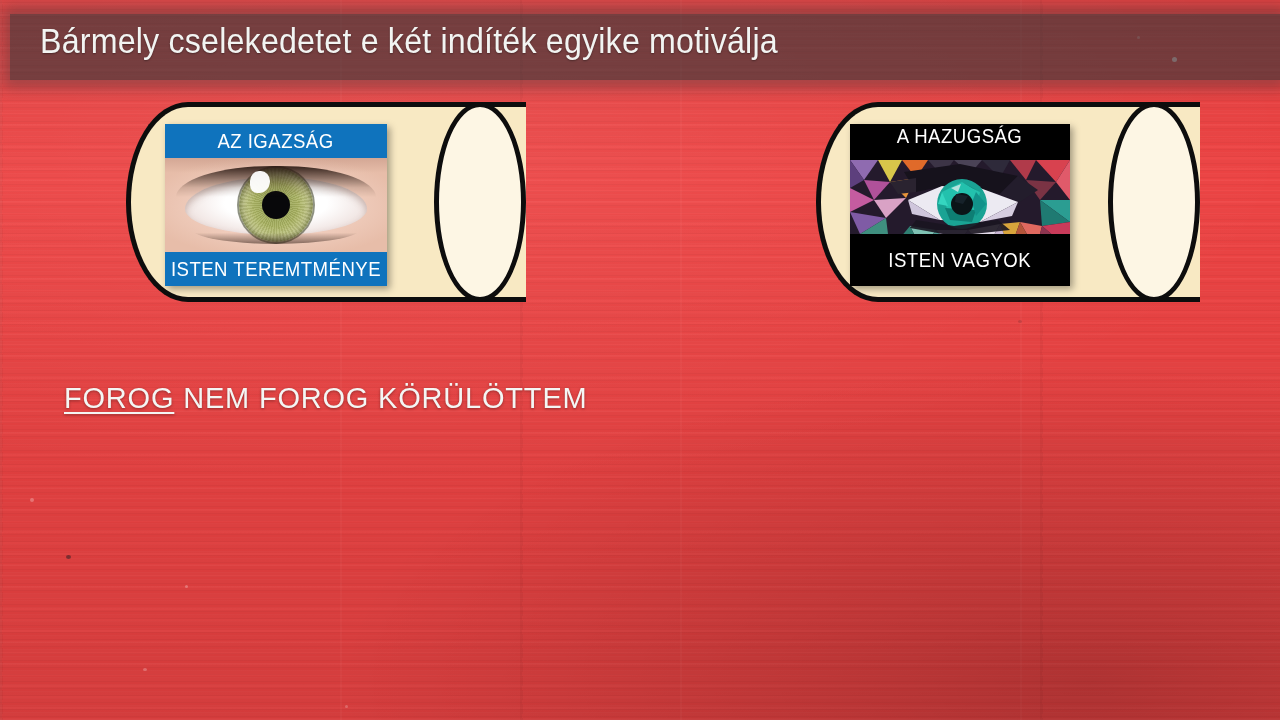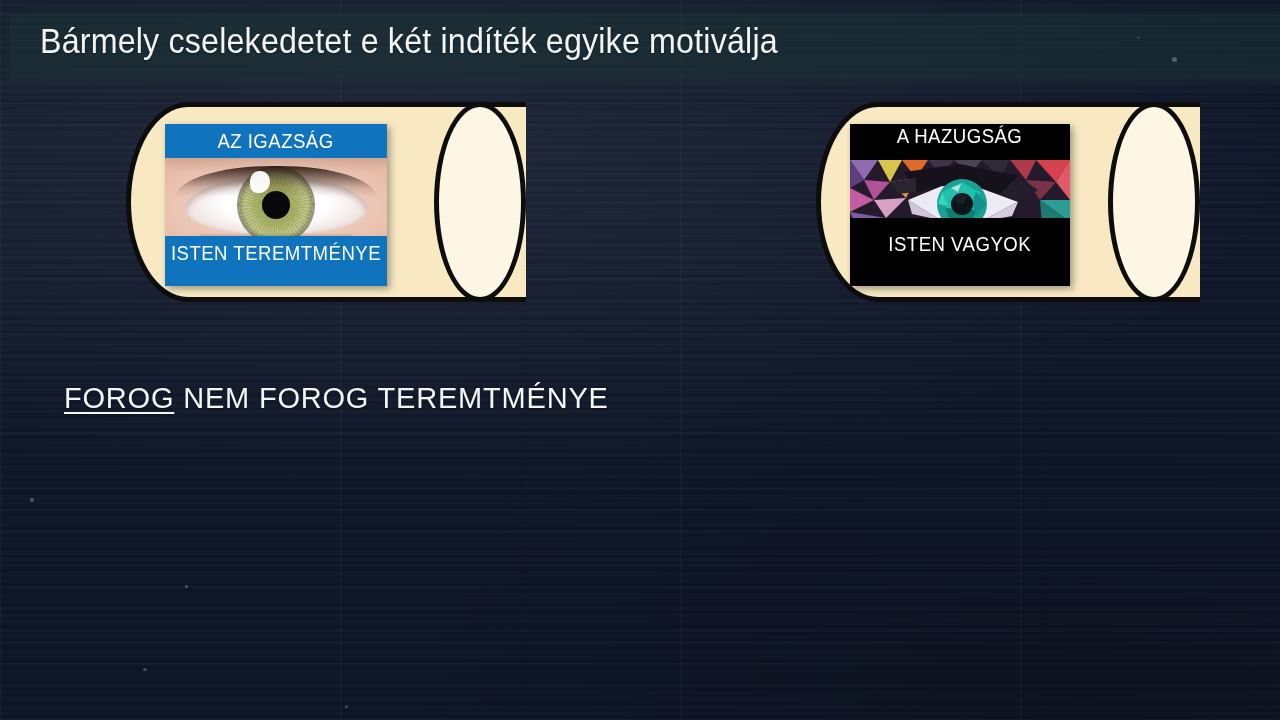--- a/index.html
+++ b/index.html
@@ -18,7 +18,7 @@
     position: absolute;
     inset: 0;
     width: 1280px; height: 720px;
-    background-color: #0f172a;
+    background-color: #ef4444;
     overflow: hidden;
   }
   .bg-grain {

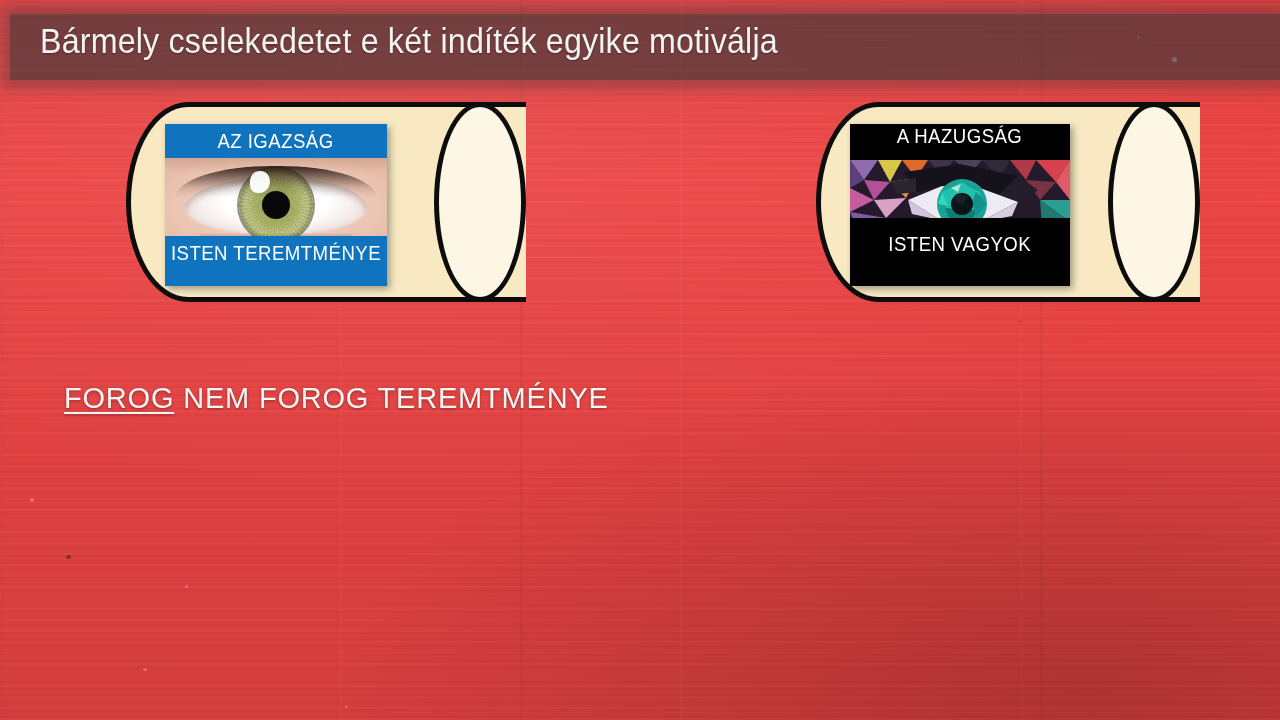--- a/index.html
+++ b/index.html
@@ -136,7 +136,7 @@
   }
   .pic-band span { transform: scaleX(0.93); display:inline-block; }
   .band-top    { top: 0; }
-  .band-bottom { bottom: 16px; }
+  .band-bottom { bottom: 0; }
 
   .pic-card.truth  { background: #0f73bd; }
   .pic-card.truth .pic-band { background: #0f73bd; }

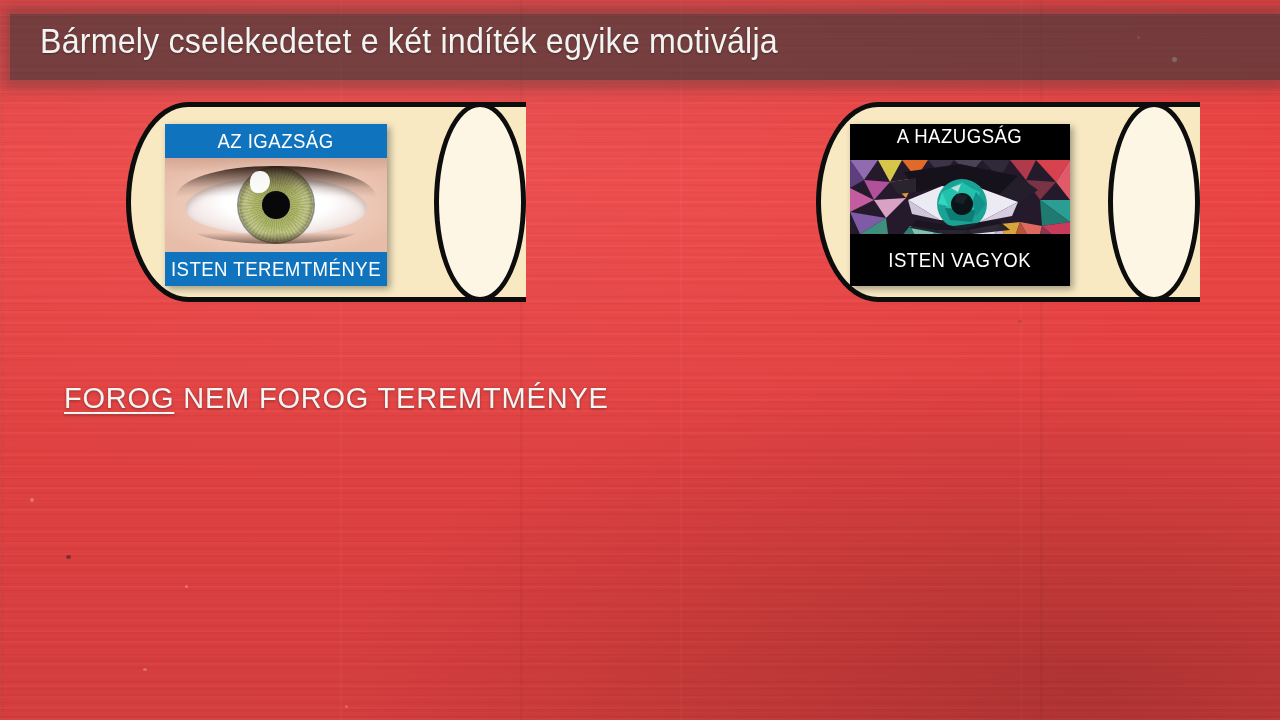--- a/index.html
+++ b/index.html
@@ -371,7 +371,7 @@
 
 
   <div class="sub-line" style="left:64px; top:382px;">
-    <span class="u">FOROG</span><span> NEM FOROG TEREMTMÉNYE</span>
+    <span class="u">FOROG</span><span> NEM FOROG KÖRÜLÖTTEM</span>
   </div>
 
 </div>

